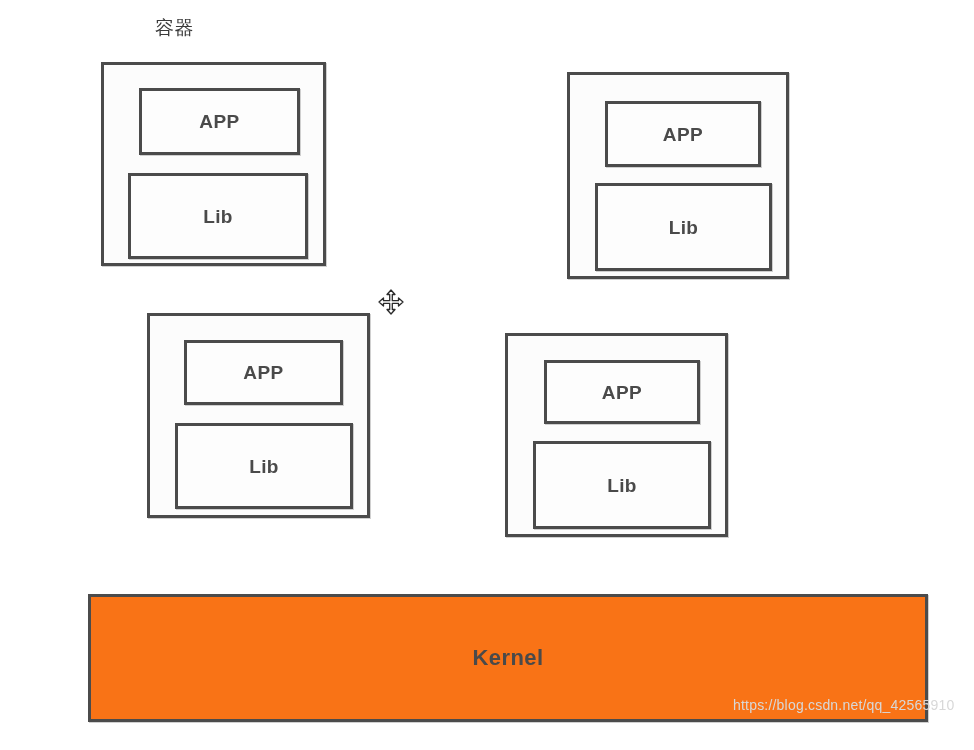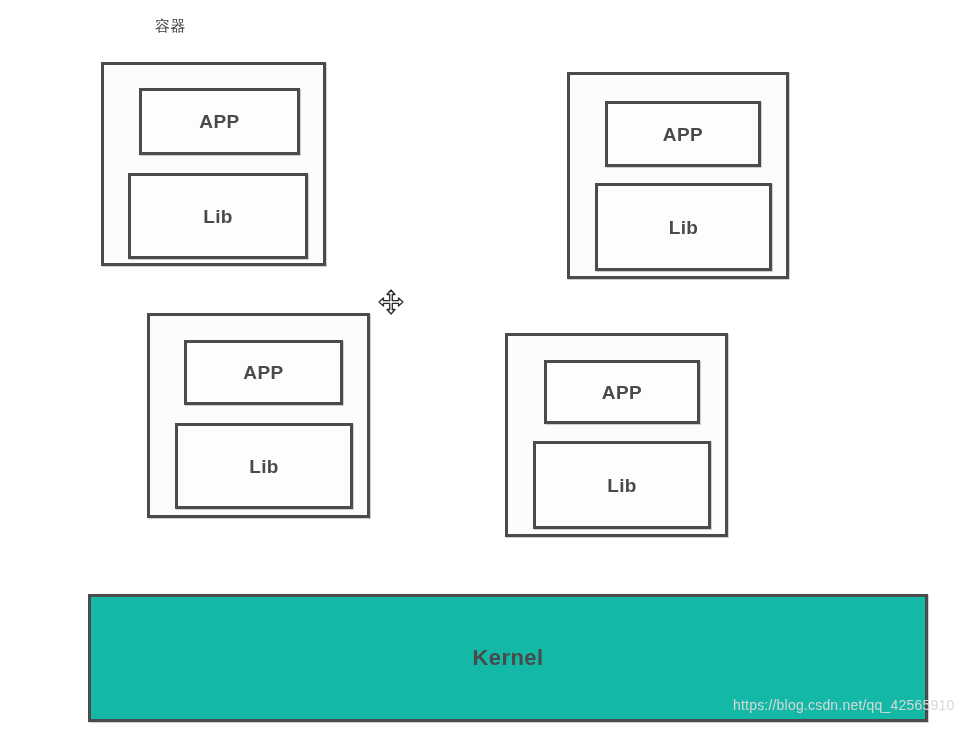--- a/index.html
+++ b/index.html
@@ -24,7 +24,7 @@
   
   .diagram-label {
     position: absolute;
-    font-size: 15px;
+    font-size: 19px;
     color: #3a3a3a;
     letter-spacing: 0.5px;
     white-space: nowrap;

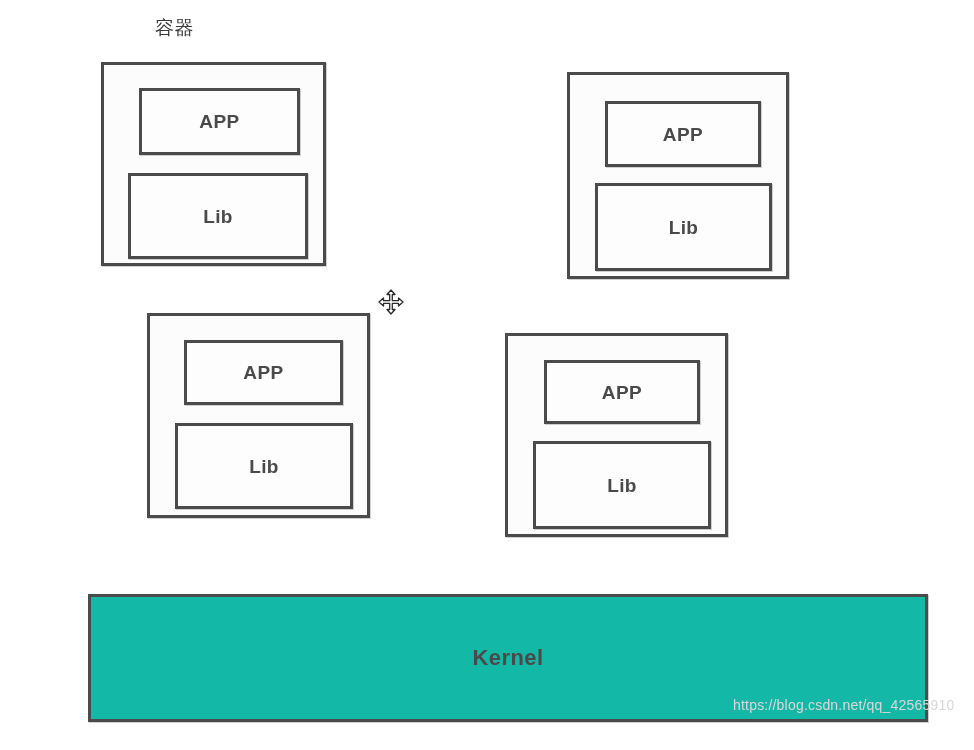--- a/index.html
+++ b/index.html
@@ -69,7 +69,7 @@
     position: absolute;
     box-sizing: border-box;
     border: 3px solid #4b4b4b;
-    background: #14b8a6;
+    background: #f97316;
     display: flex;
     align-items: center;
     justify-content: center;

